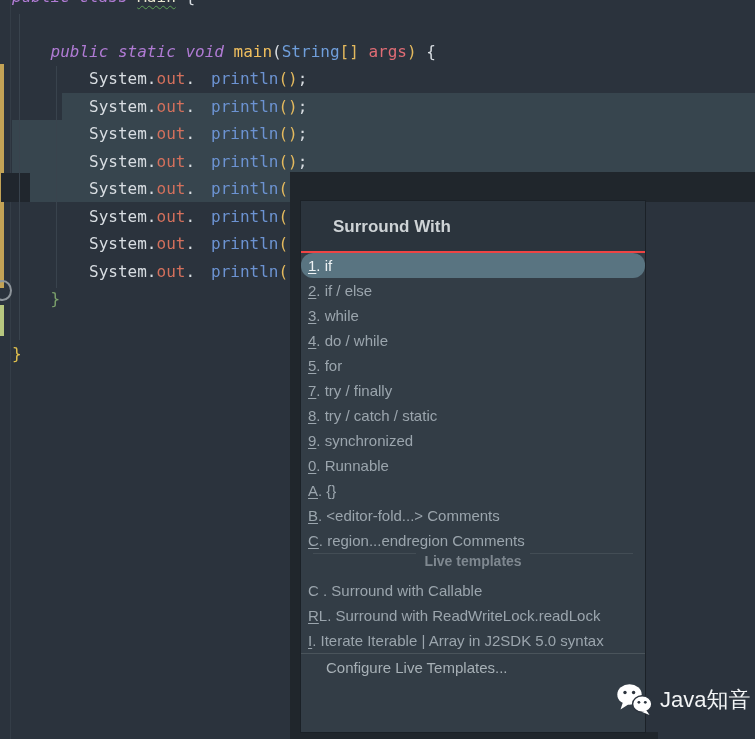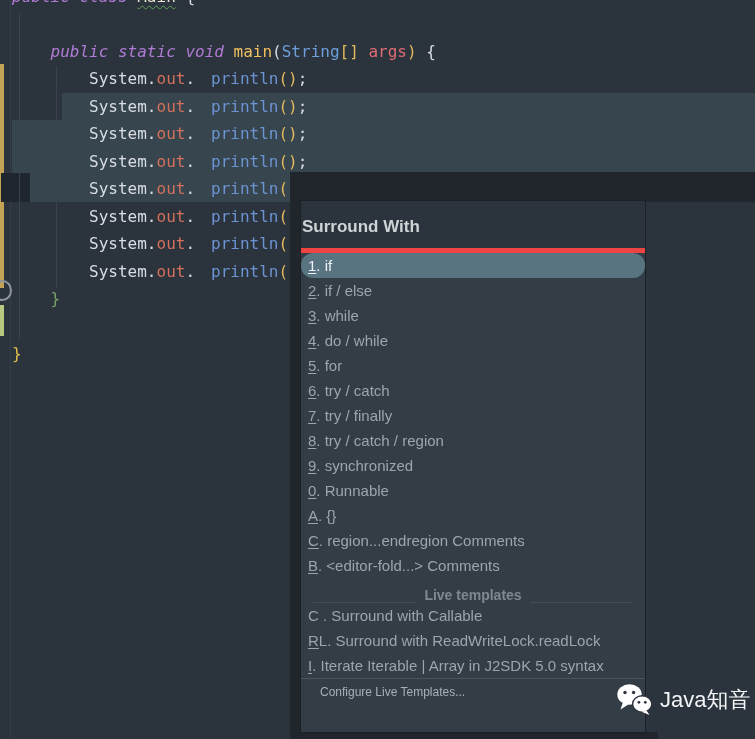--- a/index.html
+++ b/index.html
@@ -46,8 +46,8 @@
   }
   .popup-header{
     height:52px;line-height:52px;background:var(--popup-header-bg,#2b343d);
-    padding-left:1px;font-size:17px;font-weight:bold;color:var(--title-text,#ced3d6);
-    border-bottom:5px solid #ef4444;box-sizing:border-box;
+    padding-left:32px;font-size:17px;font-weight:bold;color:var(--title-text,#ced3d6);
+    border-bottom:2px solid #ef4444;box-sizing:border-box;
   }
   .popup-item{
     height:25px;line-height:25px;padding-left:7px;font-size:15px;

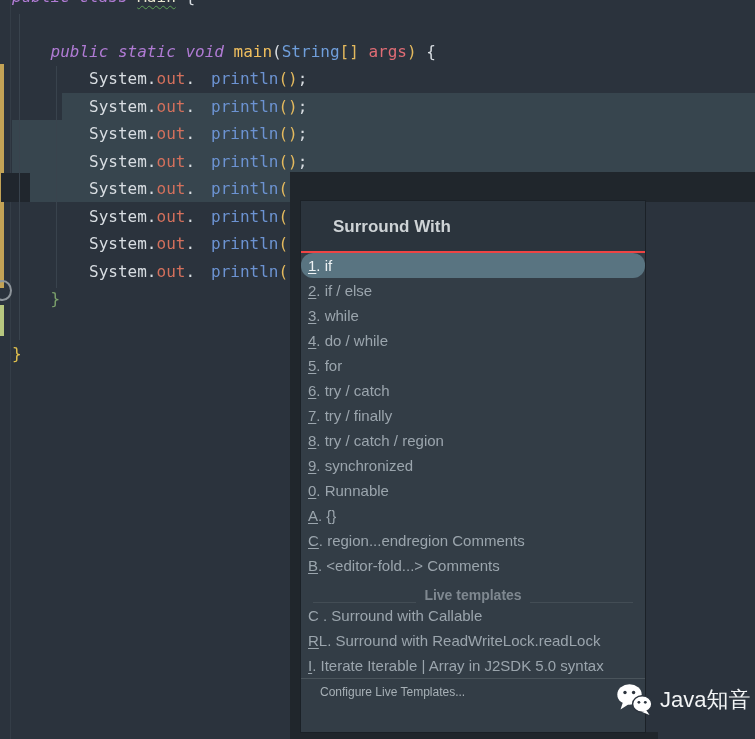--- a/index.html
+++ b/index.html
@@ -114,7 +114,6 @@
         <div class="popup-item"><span class="mn-u">3</span><span>. while</span></div>
         <div class="popup-item"><span class="mn-u">4</span><span>. do / while</span></div>
         <div class="popup-item"><span class="mn-u">5</span><span>. for</span></div>
-        <div class="popup-item"><span class="mn-u">6</span><span>. try / catch</span></div>
         <div class="popup-item"><span class="mn-u">7</span><span>. try / finally</span></div>
         <div class="popup-item"><span class="mn-u">8</span><span>. try / catch / region</span></div>
         <div class="popup-item"><span class="mn-u">9</span><span>. synchronized</span></div>

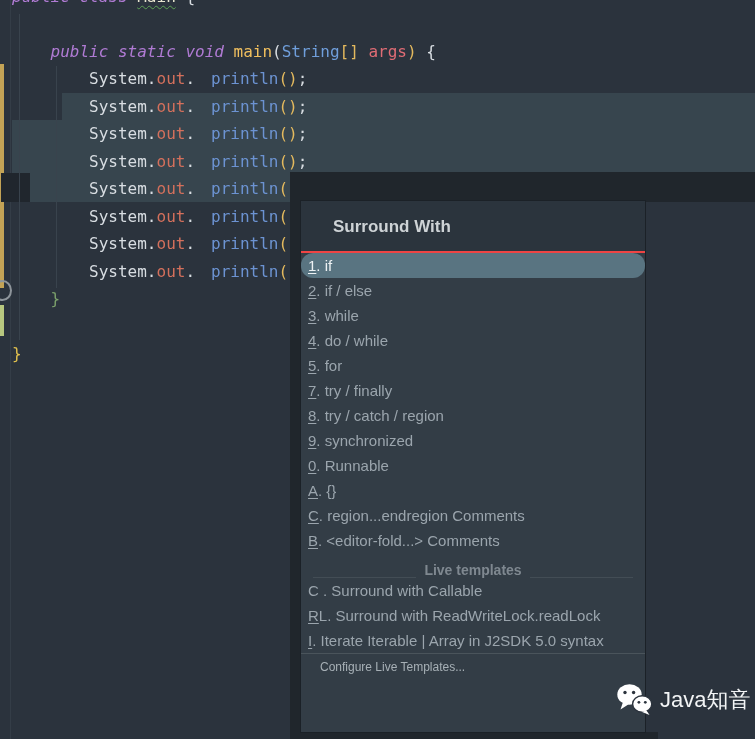--- a/index.html
+++ b/index.html
@@ -115,7 +115,7 @@
         <div class="popup-item"><span class="mn-u">4</span><span>. do / while</span></div>
         <div class="popup-item"><span class="mn-u">5</span><span>. for</span></div>
         <div class="popup-item"><span class="mn-u">7</span><span>. try / finally</span></div>
-        <div class="popup-item"><span class="mn-u">8</span><span>. try / catch / region</span></div>
+        <div class="popup-item"><span class="mn-u">8</span><span>. try / catch / static</span></div>
         <div class="popup-item"><span class="mn-u">9</span><span>. synchronized</span></div>
         <div class="popup-item"><span class="mn-u">0</span><span>. Runnable</span></div>
         <div class="popup-item"><span class="mn-u">A</span><span>. {}</span></div>

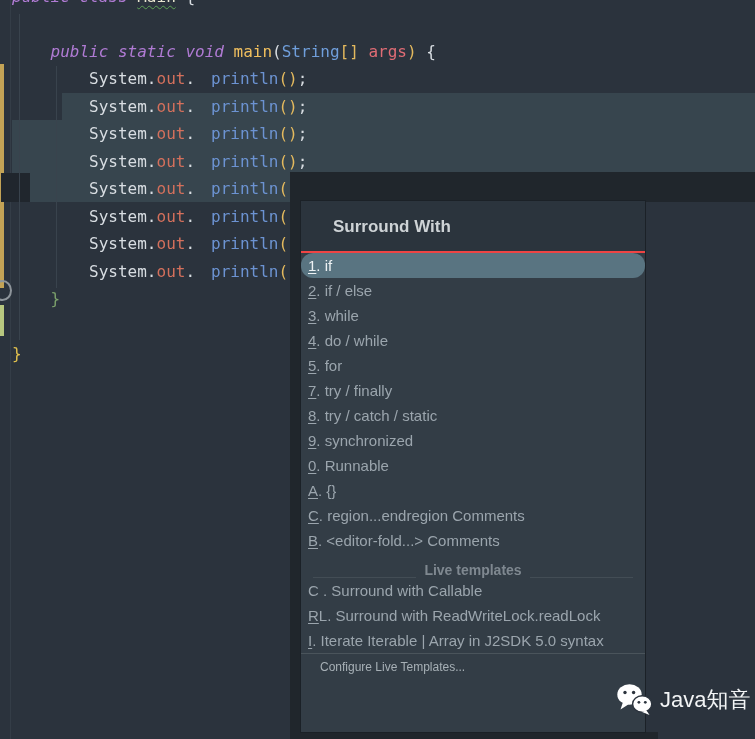--- a/index.html
+++ b/index.html
@@ -119,8 +119,8 @@
         <div class="popup-item"><span class="mn-u">9</span><span>. synchronized</span></div>
         <div class="popup-item"><span class="mn-u">0</span><span>. Runnable</span></div>
         <div class="popup-item"><span class="mn-u">A</span><span>. {}</span></div>
+        <div class="popup-item"><span class="mn-u">B</span><span>. &lt;editor-fold...&gt; Comments</span></div>
         <div class="popup-item"><span class="mn-u">C</span><span>. region...endregion Comments</span></div>
-        <div class="popup-item"><span class="mn-u">B</span><span>. &lt;editor-fold...&gt; Comments</span></div>
       </div>
     <div class="sep-row">
       <div class="line"></div>

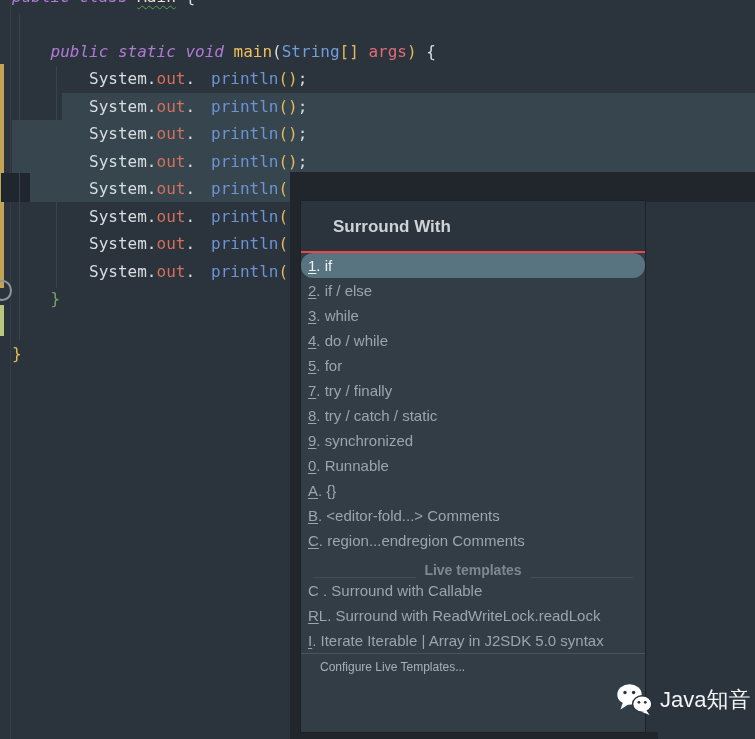--- a/index.html
+++ b/index.html
@@ -56,7 +56,7 @@
   .popup-item.selected{background:var(--selected-item-bg,#597481);color:var(--selected-item-text,#eef2f4);border-radius:12px;}
   .mn-u{text-decoration:underline;text-underline-offset:2px;}
   .sep-row{
-    height:25px;display:flex;align-items:flex-end;padding:0 12px;box-sizing:border-box;
+    height:25px;display:flex;align-items:flex-start;padding:0 12px;box-sizing:border-box;
   }
   .sep-row .line{flex:1;height:1px;background:#434d55;}
   .sep-row .lbl{padding:0 8px;font-size:14px;font-weight:bold;color:#7f8890;}

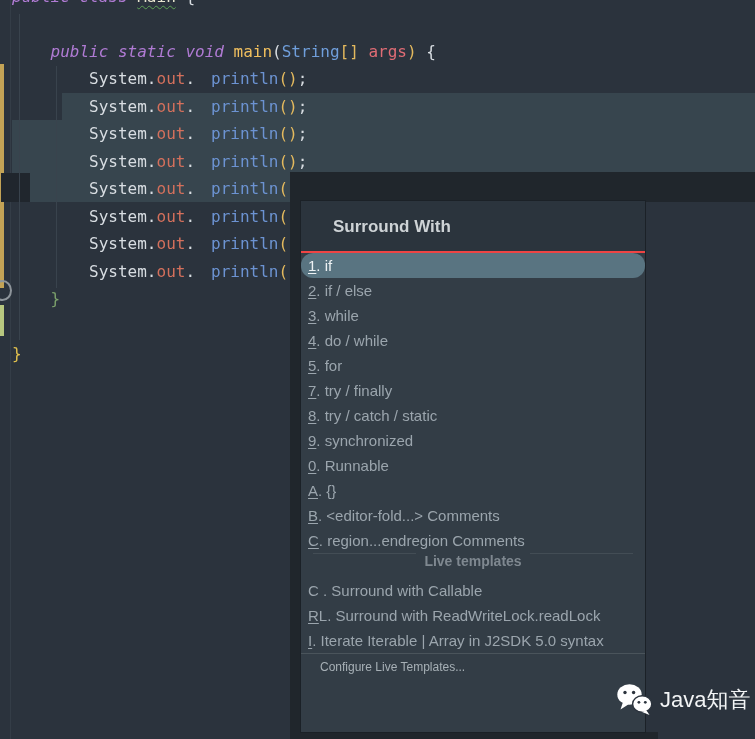--- a/index.html
+++ b/index.html
@@ -62,7 +62,7 @@
   .sep-row .lbl{padding:0 8px;font-size:14px;font-weight:bold;color:#7f8890;}
   .configure{
     height:28px;line-height:27px;border-top:1px solid #4a545b;
-    padding-left:19px;font-size:12px;color:#a7b0b6;cursor:default;
+    padding-left:25px;font-size:15px;color:#a7b0b6;cursor:default;
   }
 
   

